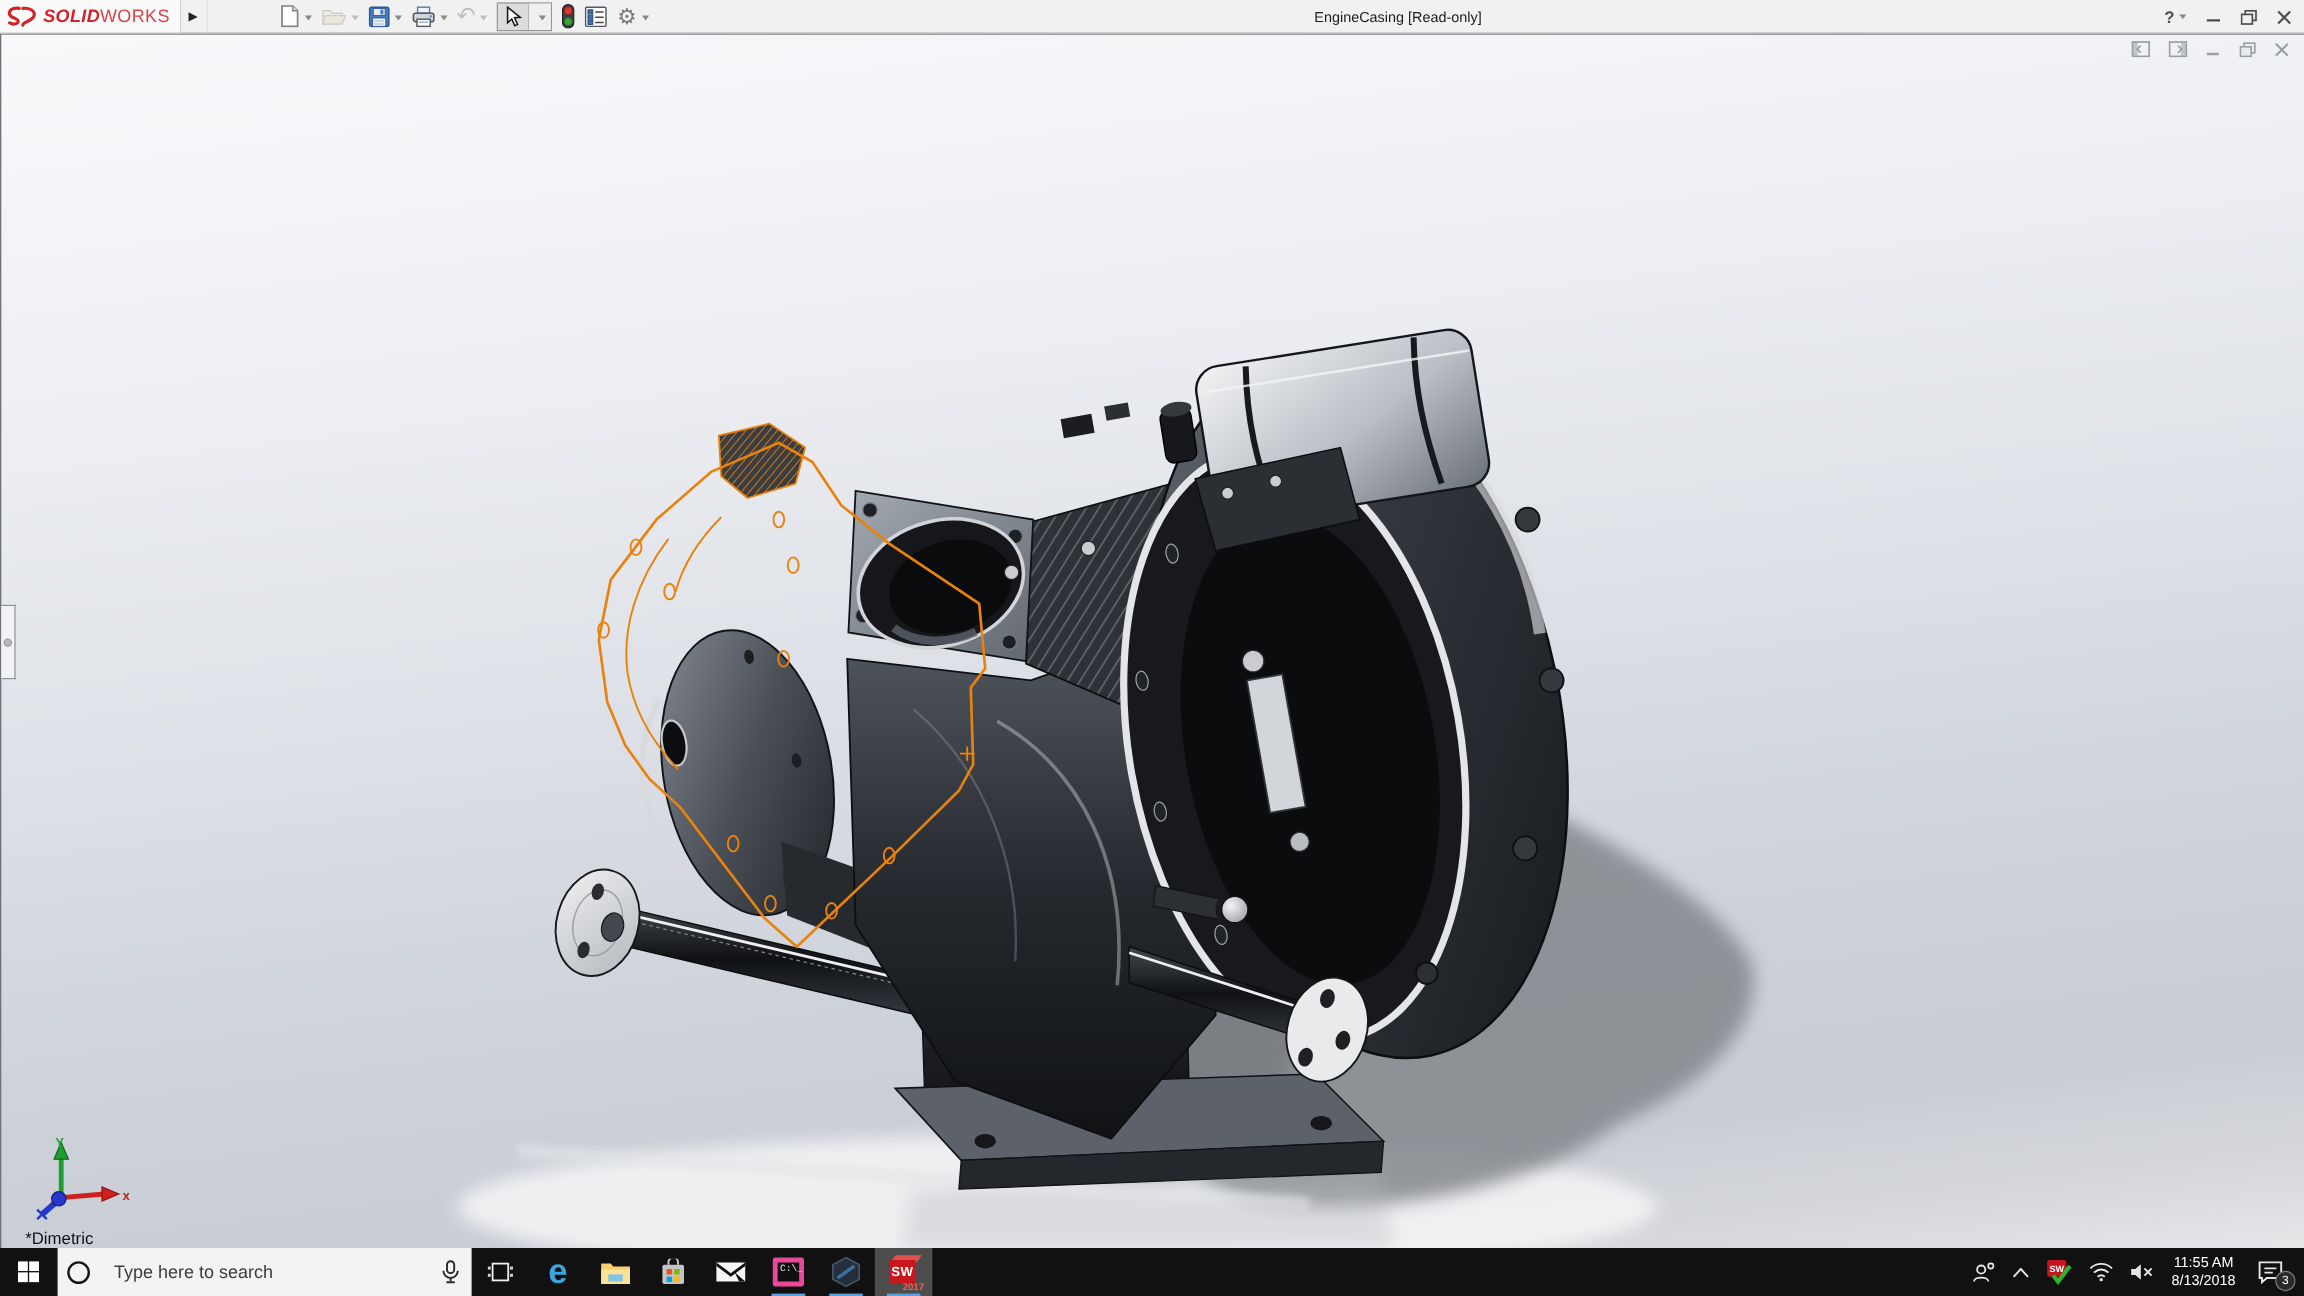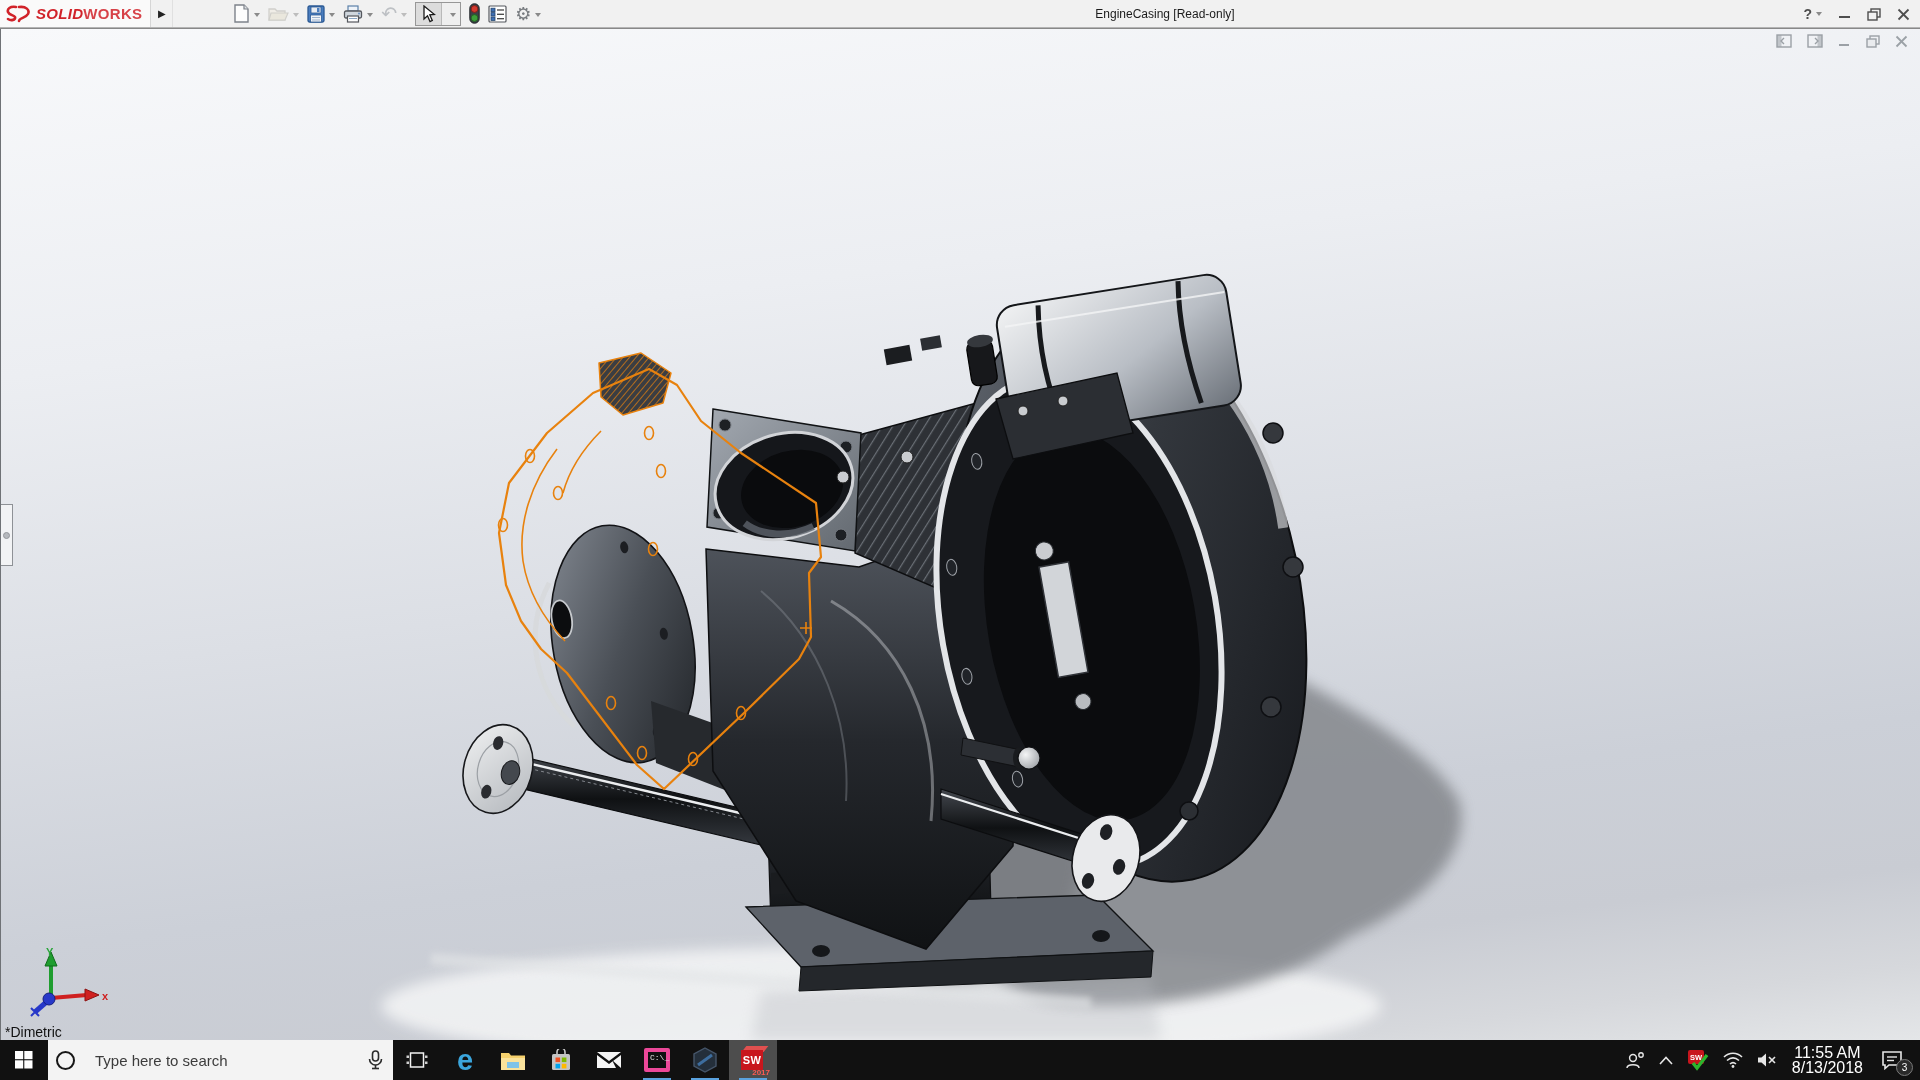--- a/index.html
+++ b/index.html
@@ -17,7 +17,7 @@
   .logo{display:flex;align-items:center;height:100%;padding:0 8px 0 6px;background:#fafafa;border-right:1px solid #d6d6d6;}
   .logo-text{font-size:15px;letter-spacing:.3px;color:var(--logo-red);margin-left:4px;white-space:nowrap;}
   .logo-bold{font-weight:700;font-style:italic;}
-  .logo-light{font-weight:700;opacity:.85;}
+  .logo-light{font-weight:400;opacity:.85;}
   .flyout{width:22px;height:100%;display:flex;align-items:center;justify-content:center;color:#222;font-size:10px;border-right:1px solid #e0e0e0;cursor:default;}
   .tools{display:flex;align-items:center;margin-left:56px;height:100%;}
   .tool{display:flex;align-items:center;height:24px;padding:0 4px;position:relative;}

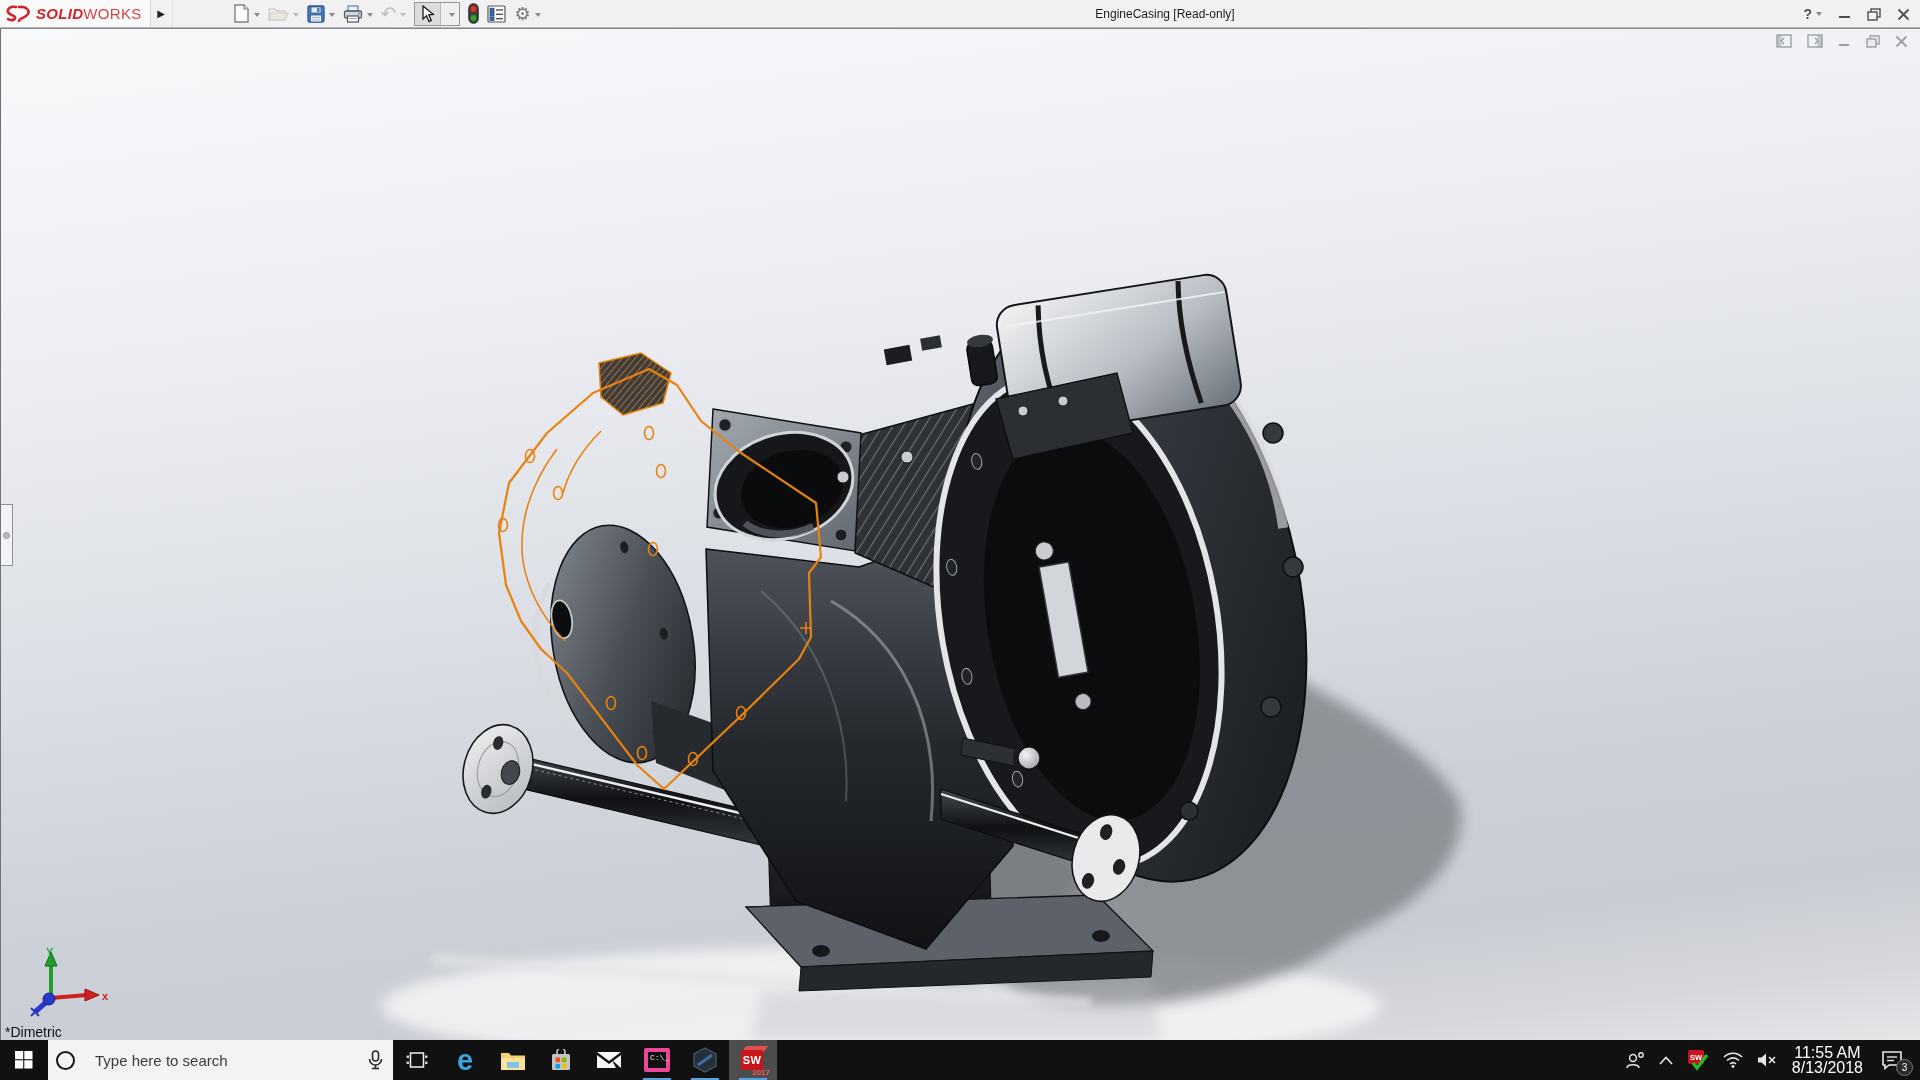--- a/index.html
+++ b/index.html
@@ -44,7 +44,7 @@
   .panel-handle .dot{width:7px;height:7px;border-radius:50%;background:#b6b9be;border:1px solid #94979c;}
   #model-svg{position:absolute;left:0;top:0;width:1920px;height:1011px;}
   .triad{position:absolute;left:8px;bottom:22px;z-index:4;}
-  .orientation{position:absolute;left:4px;bottom:0px;font-size:14px;color:#111;z-index:4;}
+  .orientation{position:absolute;left:20px;bottom:0px;font-size:14px;color:#111;z-index:4;}
   .sketch-stroke{stroke:var(--accent-orange);}
 
   

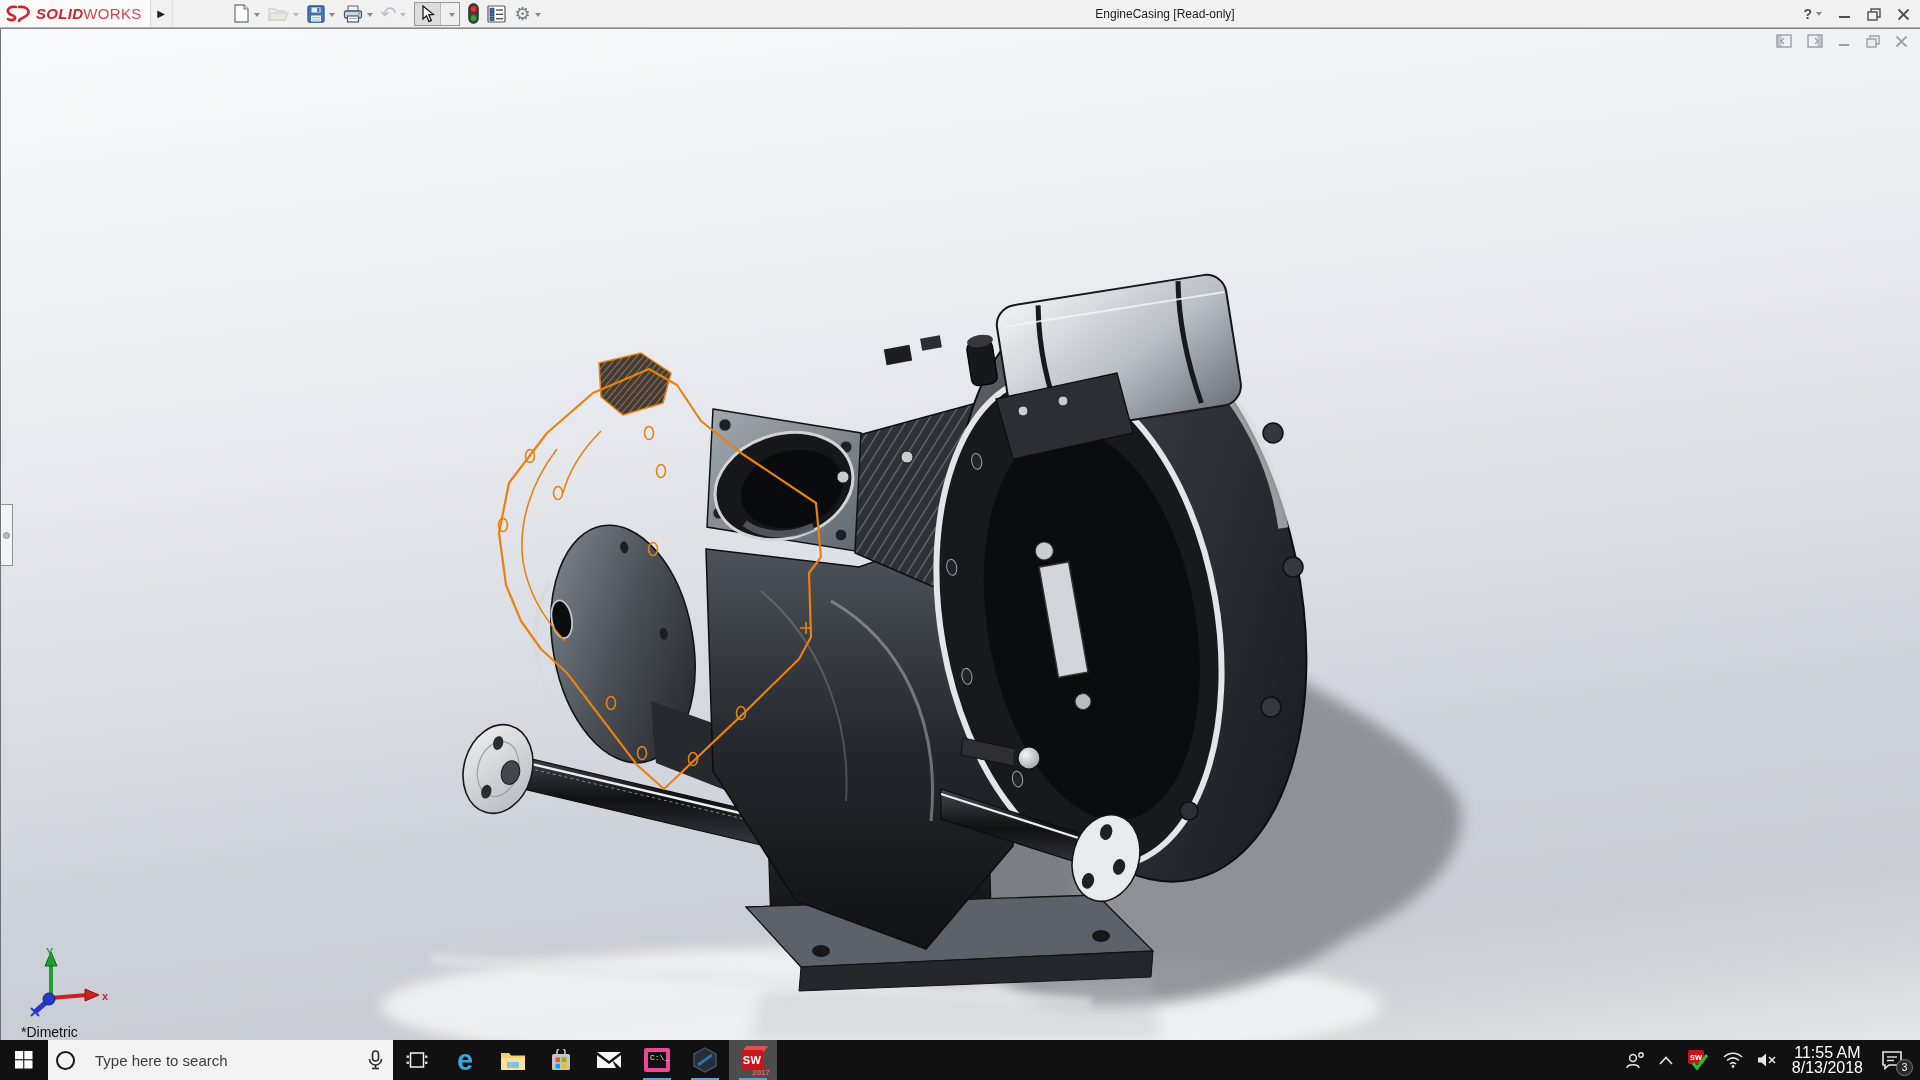--- a/index.html
+++ b/index.html
@@ -58,7 +58,7 @@
   .cortana-ring{width:19px;height:19px;border:2.5px solid #161616;border-radius:50%;flex:none;}
   .tray{display:flex;align-items:center;margin-left:auto;}
   .tray-btn{height:40px;display:flex;align-items:center;justify-content:center;padding:0 7px;position:relative;}
-  .clock{display:flex;flex-direction:column;align-items:center;justify-content:center;color:#fff;font-size:16px;line-height:15px;padding:0 8px;}
+  .clock{display:flex;flex-direction:column;align-items:center;justify-content:center;color:#fff;font-size:12px;line-height:15px;padding:0 8px;}
   .badge{position:absolute;right:0px;bottom:4px;width:17px;height:17px;border-radius:50%;background:#2a2a2a;border:1px solid #7a7a7a;
     color:#fff;font-size:10px;display:flex;align-items:center;justify-content:center;}
   .edge-e{font-size:29px;font-weight:700;color:#3ba6dd;font-style:normal;line-height:1;}

